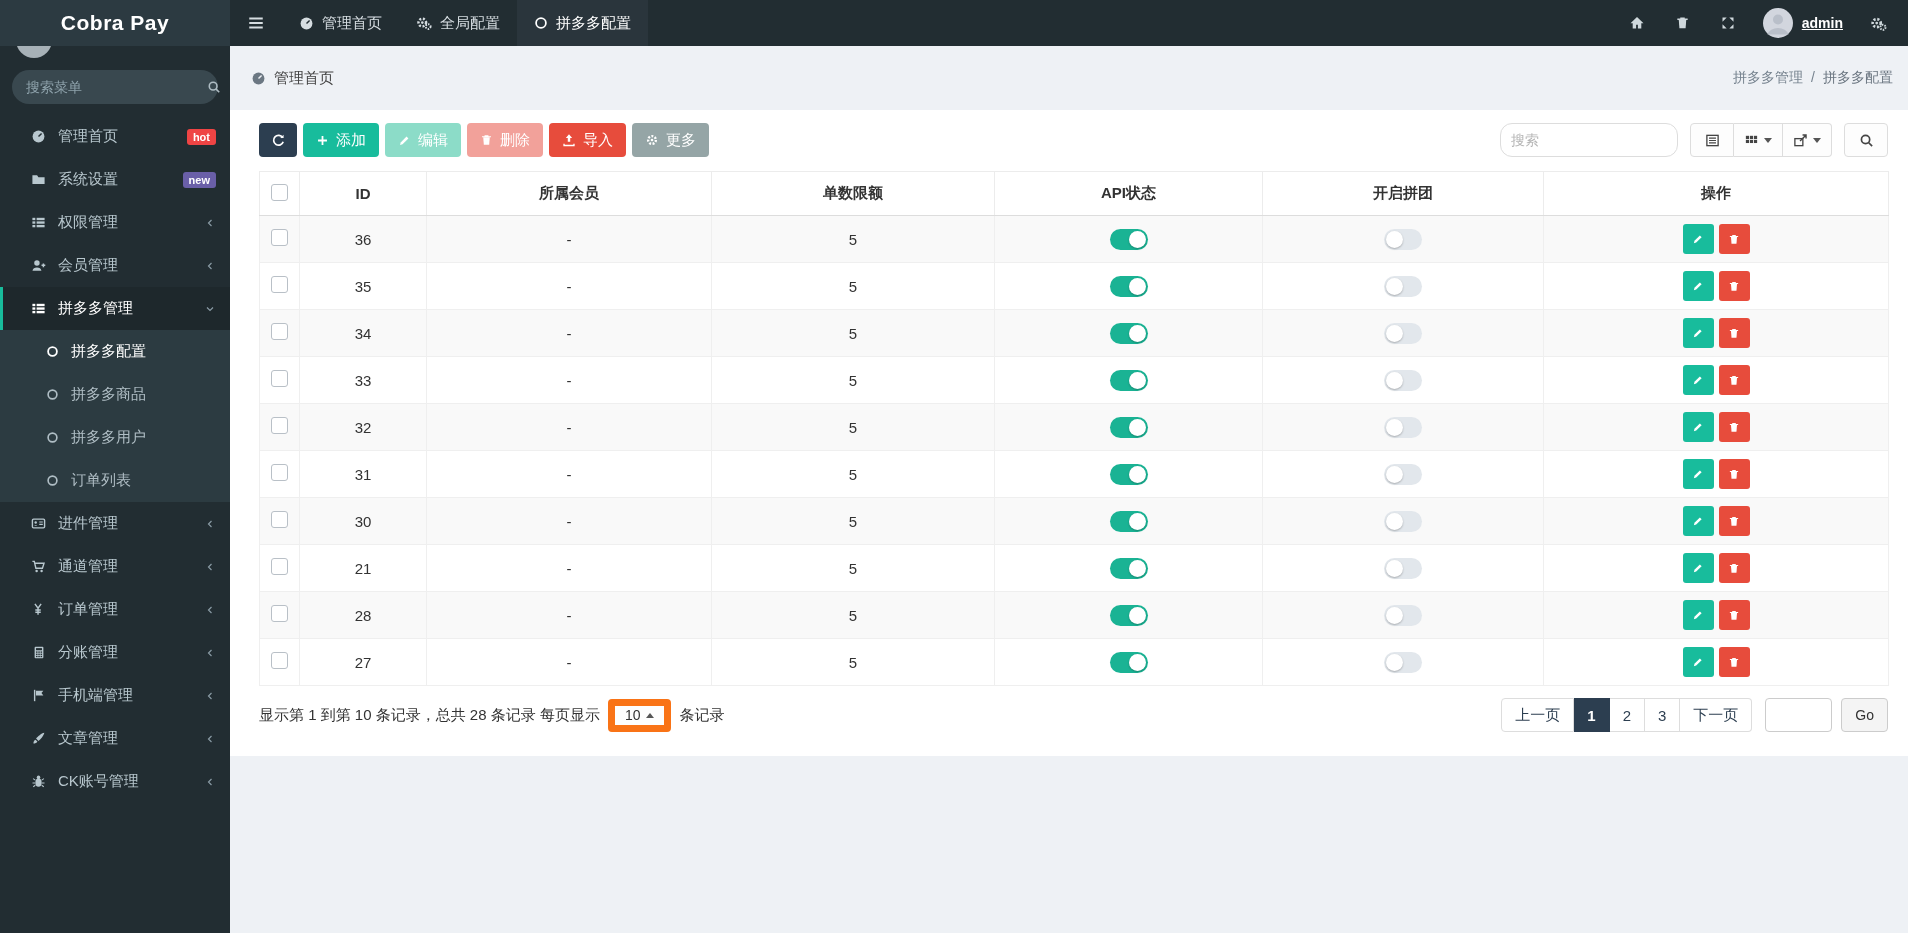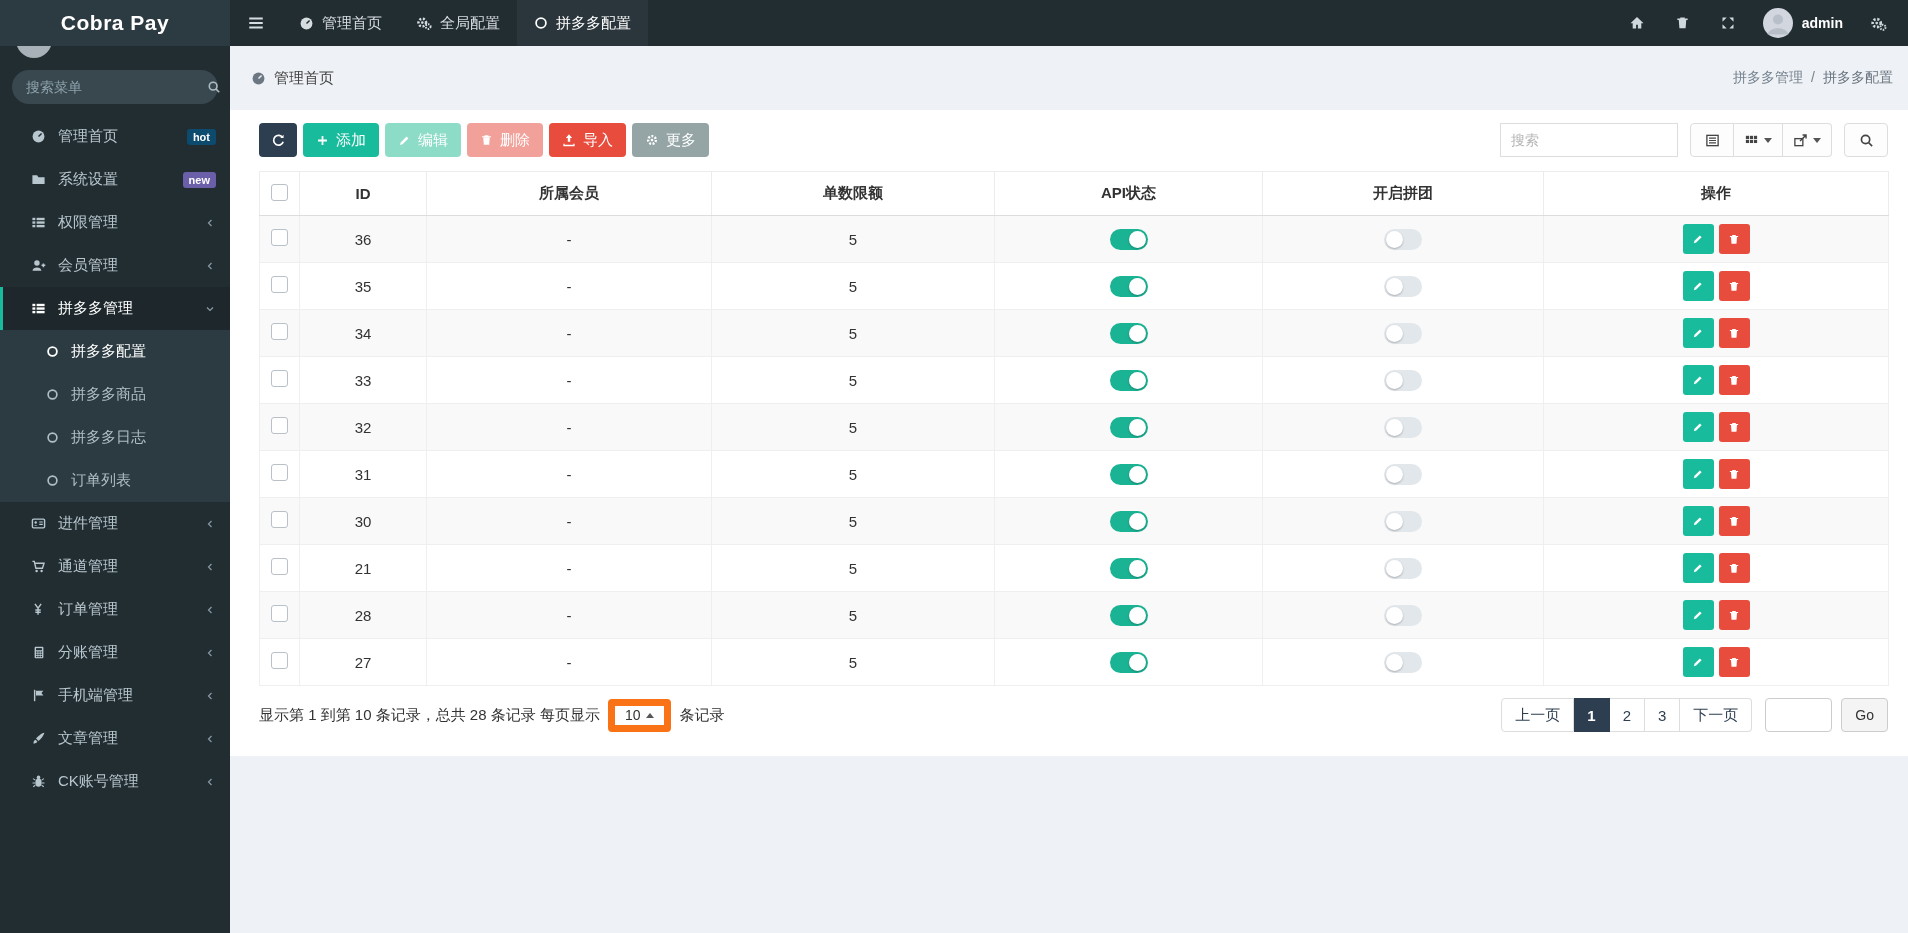--- a/index.html
+++ b/index.html
@@ -16,7 +16,7 @@
   .nav-right { margin-left:auto; display:flex; align-items:center; padding-right:6px; }
   .nav-ico { padding:0 15px; color:#cfd8dc; display:flex; align-items:center; height:46px; cursor:pointer; }
   .nav-user { display:flex; align-items:center; gap:9px; color:#fff; padding:0 12px; cursor:pointer; }
-  .nav-user .uname { font-size:14px; font-weight:bold; }
+  .nav-user .uname { font-size:14px; font-weight:bold;text-decoration:underline; }
 
   
   .sidebar { position:absolute; left:0; top:0; bottom:0; width:230px; background:#222d32; z-index:5; }

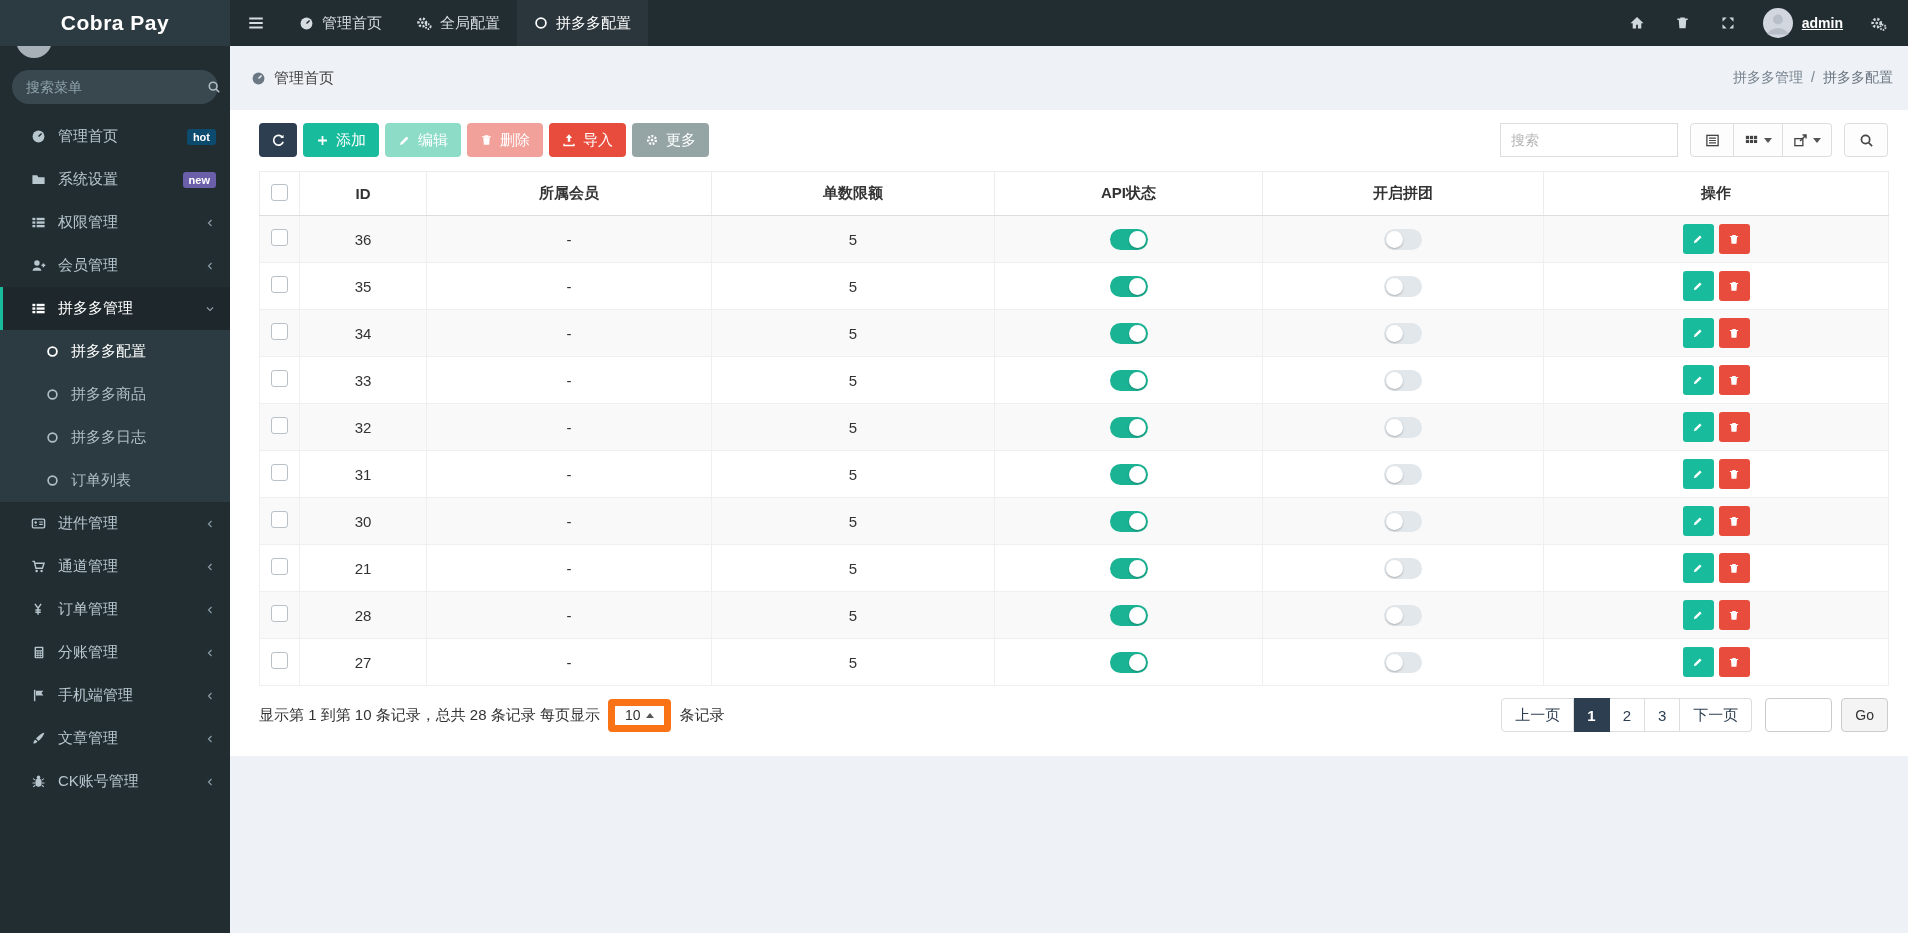--- a/index.html
+++ b/index.html
@@ -32,7 +32,7 @@
   .mitem.active-parent { background:#1e282c; color:#fff; border-left:3px solid #18bc9c; padding-left:27px; }
   .mitem.active-parent .mico { color:#fff; }
   .badge { margin-left:auto; font-size:11px; font-weight:bold; color:#fff; padding:2px 6px; border-radius:3px; }
-  .badge.hot { background:#0c4a6e; }
+  .badge.hot { background:#ef4444; }
   .badge.new { background:#6a5fa8; }
   .submenu { background:#2c3b41; }
   .sitem { height:43px; display:flex; align-items:center; padding:0 14px 0 44px; color:#b0bec5; cursor:pointer; font-size:15px; }

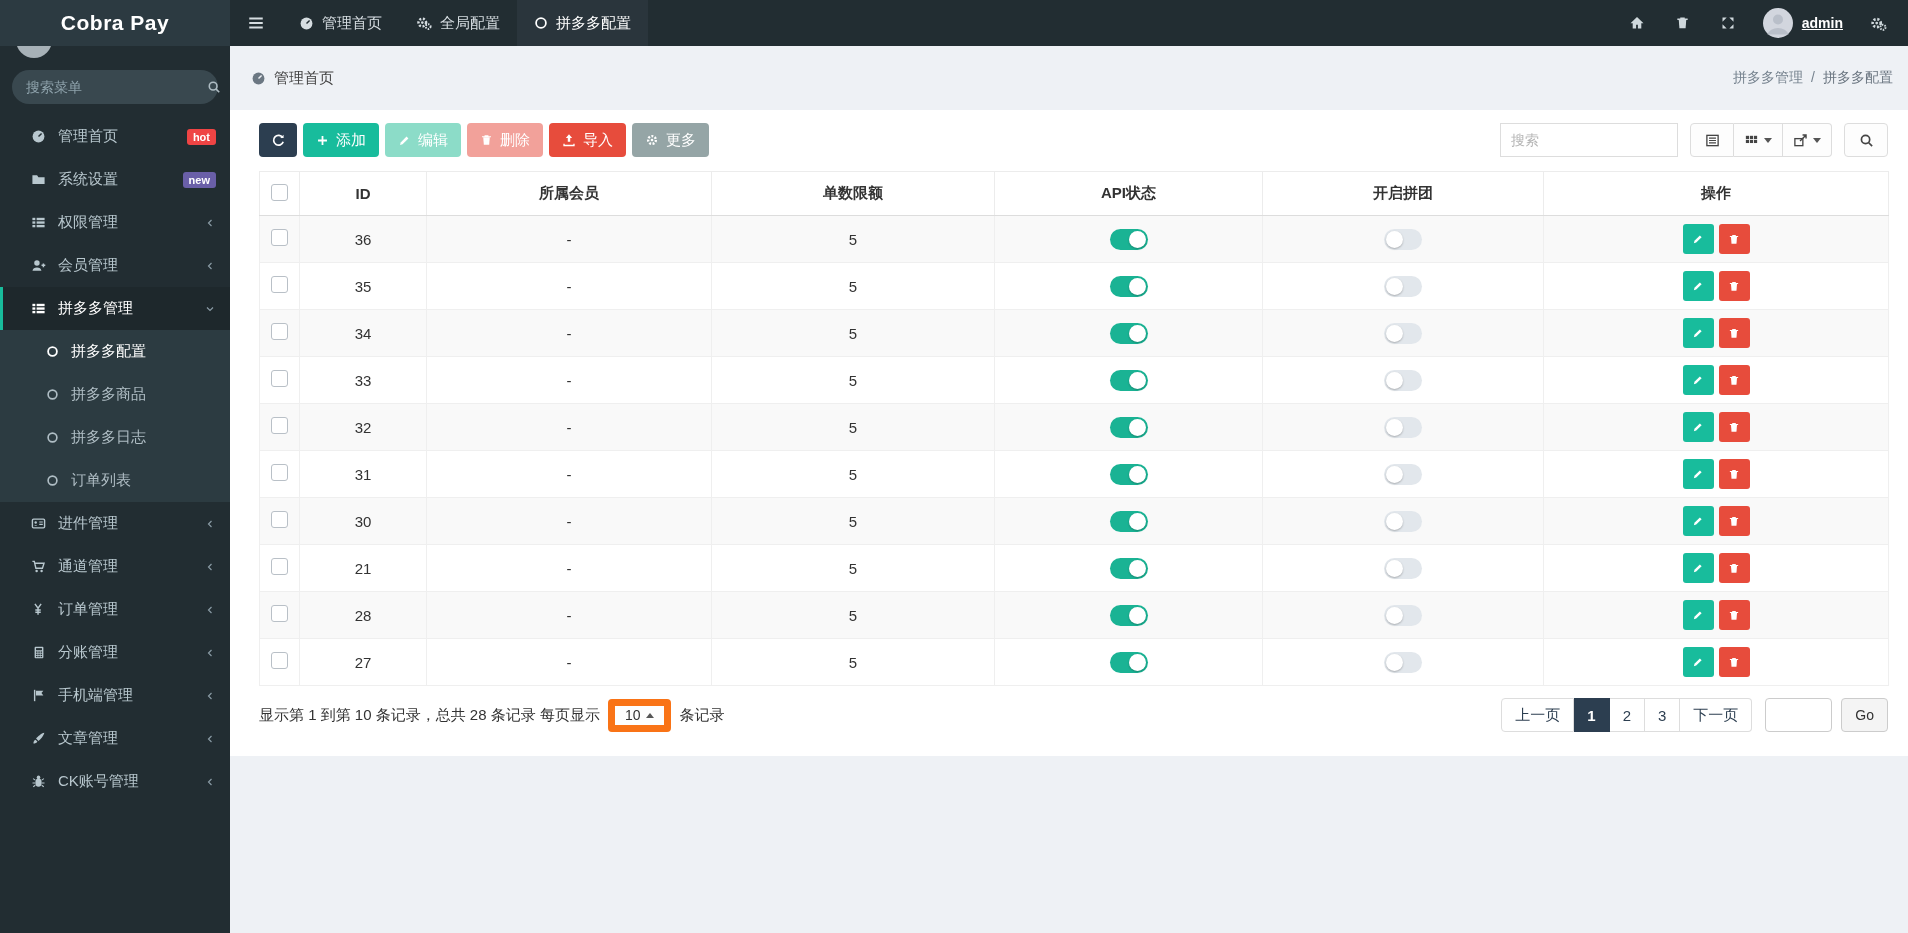--- a/index.html
+++ b/index.html
@@ -59,7 +59,7 @@
   .btn-import { background:#e74c3c; }
   .btn-more { background:#95a5a6; }
   .tb-right { margin-left:auto; display:flex; align-items:center; }
-  .tb-search { width:178px; height:34px; border:1px solid #ddd; border-radius:0; padding:0 10px; font-size:14px; font-family:inherit; color:#555; outline:none; }
+  .tb-search { width:178px; height:34px; border:1px solid #ddd; border-radius:12px; padding:0 10px; font-size:14px; font-family:inherit; color:#555; outline:none; }
   .tb-search::placeholder { color:#b5b5b5; }
   .icon-group { display:flex; margin-left:12px; }
   .ibtn { height:34px; min-width:44px; background:#fdfdfd; border:1px solid #ddd; display:flex; align-items:center; justify-content:center; gap:5px; color:#444; cursor:pointer; padding:0 10px; }

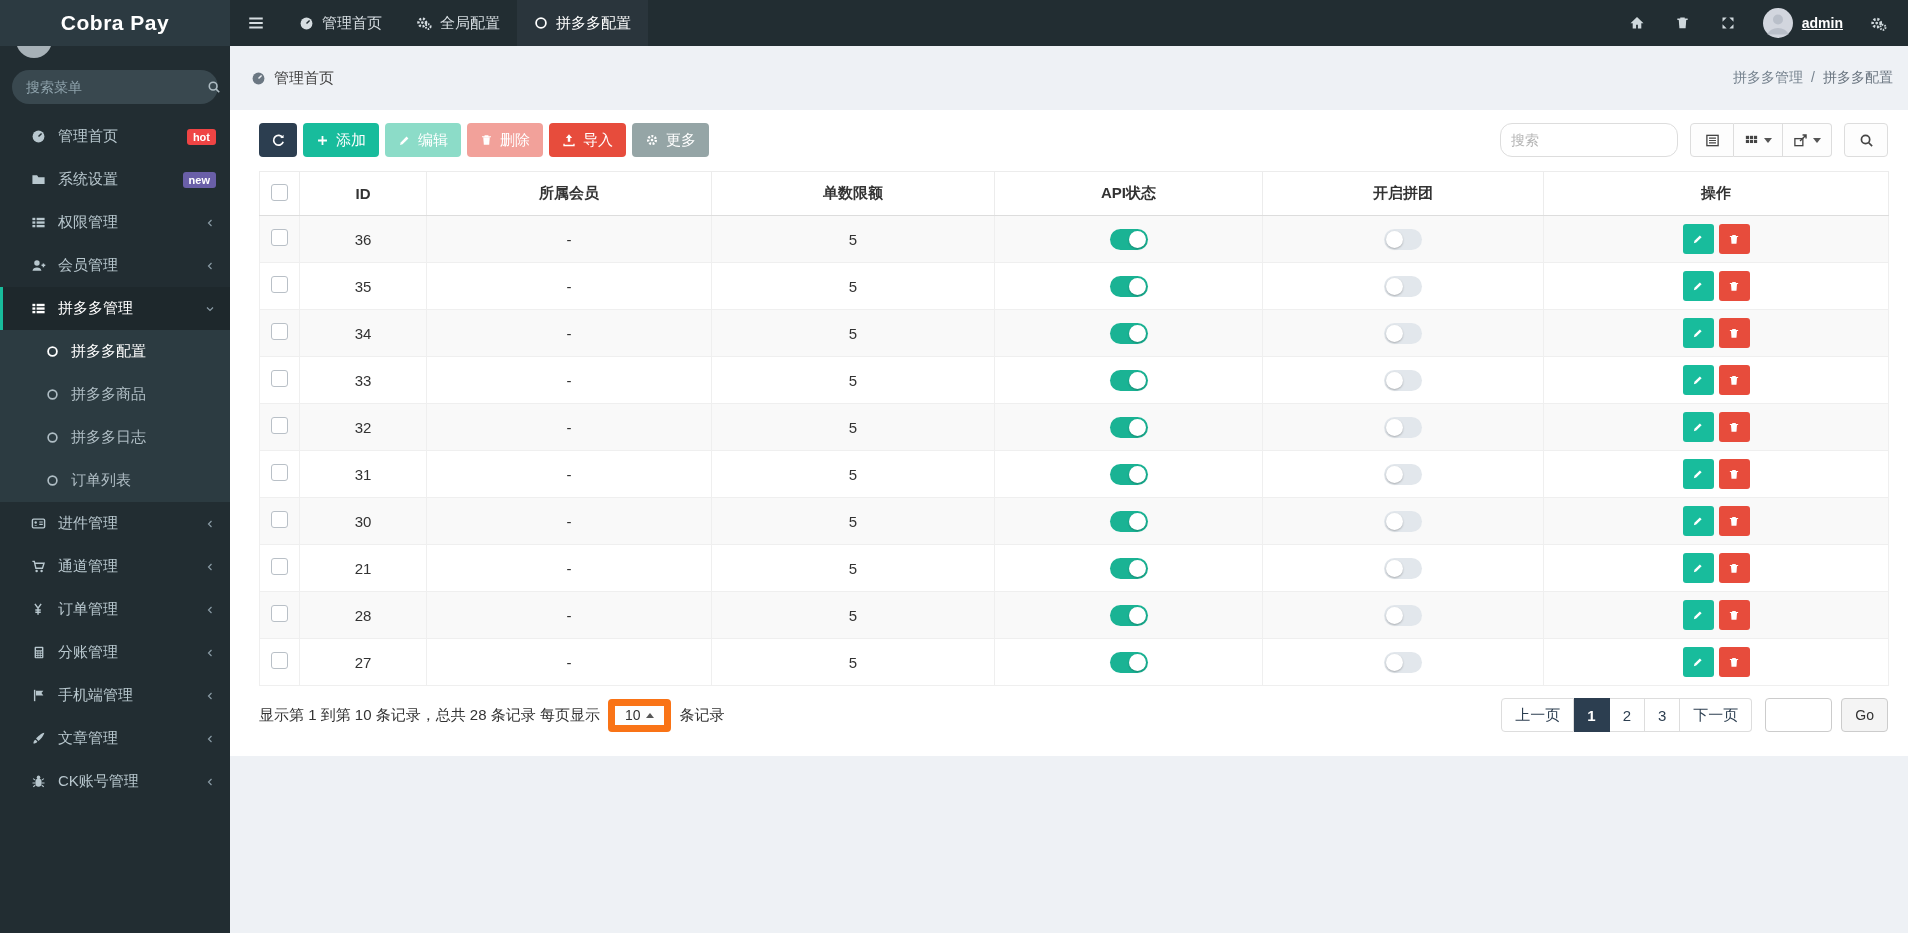--- a/index.html
+++ b/index.html
@@ -290,7 +290,7 @@
               <circle cx="8" cy="8" r="5.4" fill="none" stroke="currentColor" stroke-width="2"></circle>
             </svg>
           </span>
-        <span>拼多多日志</span>
+        <span>拼多多用户</span>
       </div>
       <div class="sitem">
         <span class="mico">

